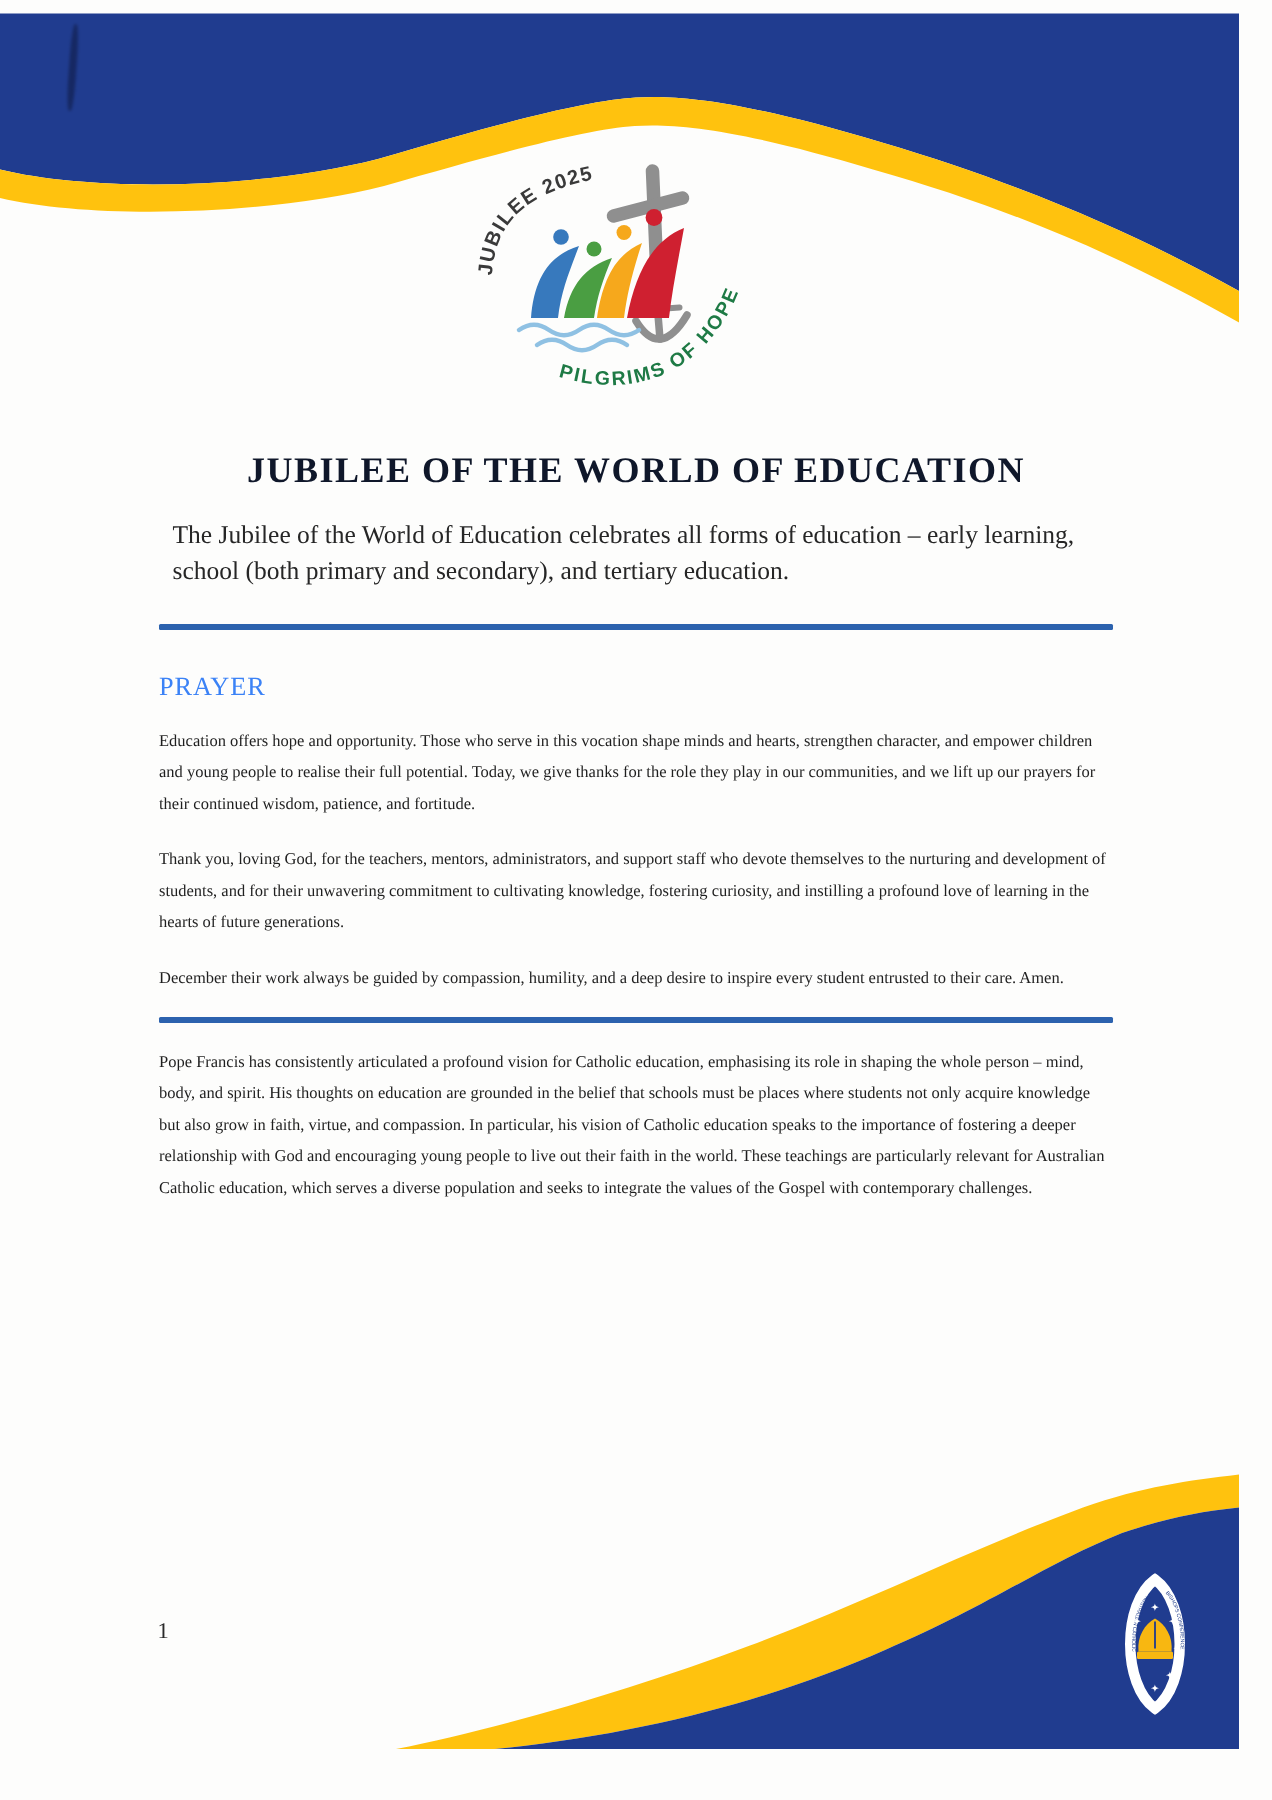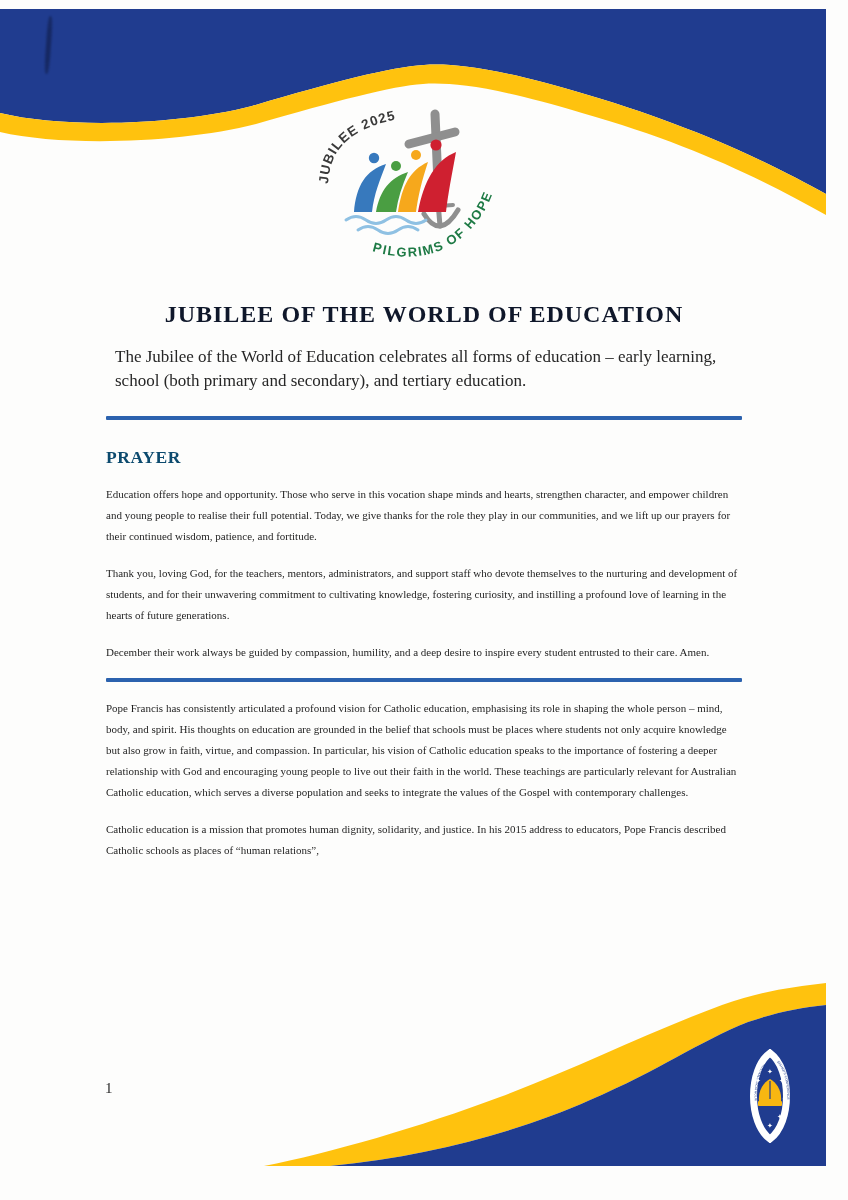--- a/index.html
+++ b/index.html
@@ -31,7 +31,7 @@
   .rule{height:4px;background:#2c62ae;margin-top:23px;border-radius:1px;}
   .rule.second{margin-top:15px;}
   .section-heading{
-    margin:27px 0 13px;color:#0c4a6e;font-size:17.5px;font-weight:bold;
+    margin:27px 0 13px;color:#3b82f6;font-size:17.5px;font-weight:normal;
     letter-spacing:.6px;
   }
   .content p.body-para{margin:16px 0 9px;font-size:11px;line-height:21px;}

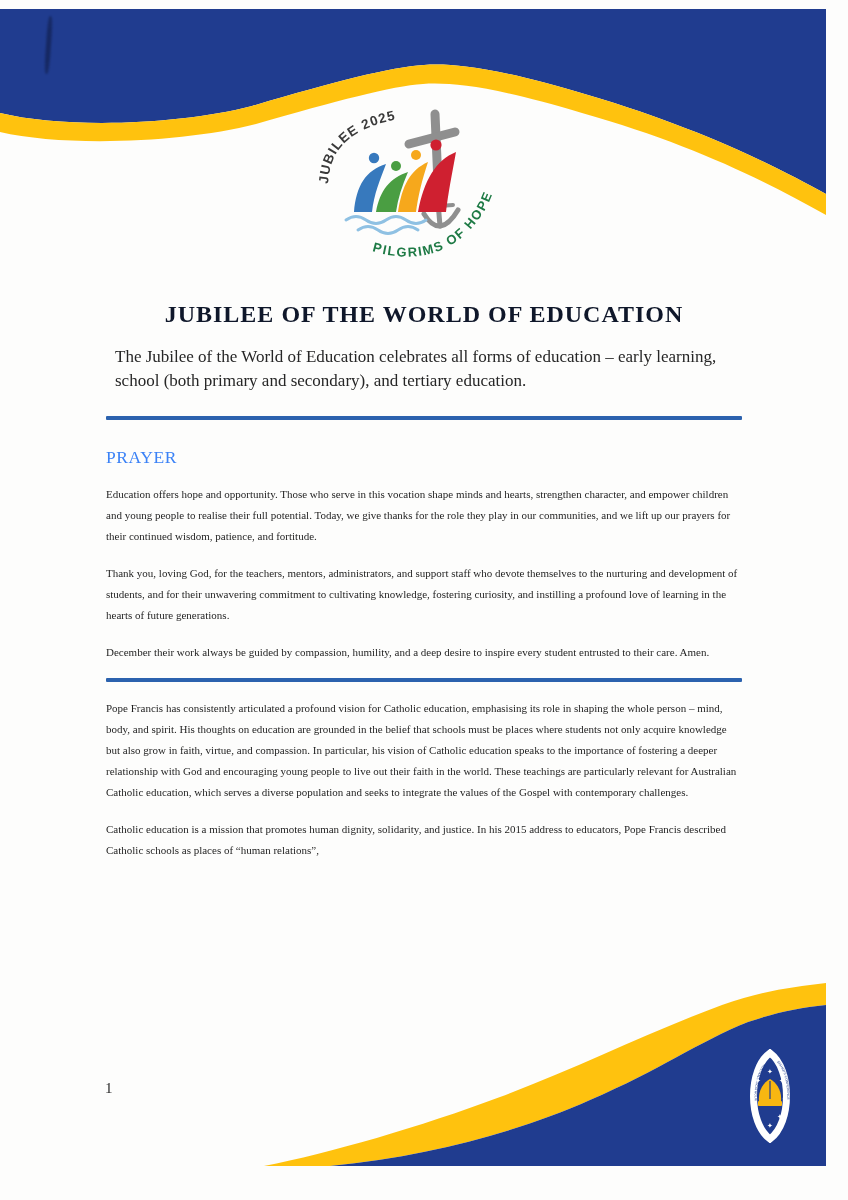--- a/index.html
+++ b/index.html
@@ -106,7 +106,6 @@
     <div class="rule second"></div>
 
     <p class="body-para">Pope Francis has consistently articulated a profound vision for Catholic education, emphasising its role in shaping the whole person – mind, body, and spirit. His thoughts on education are grounded in the belief that schools must be places where students not only acquire knowledge but also grow in faith, virtue, and compassion. In particular, his vision of Catholic education speaks to the importance of fostering a deeper relationship with God and encouraging young people to live out their faith in the world. These teachings are particularly relevant for Australian Catholic education, which serves a diverse population and seeks to integrate the values of the Gospel with contemporary challenges.</p>
-    <p class="body-para">Catholic education is a mission that promotes human dignity, solidarity, and justice. In his 2015 address to educators, Pope Francis described Catholic schools as places of “human relations”,</p>
   </main>
 
   <div class="page-number">1</div>

